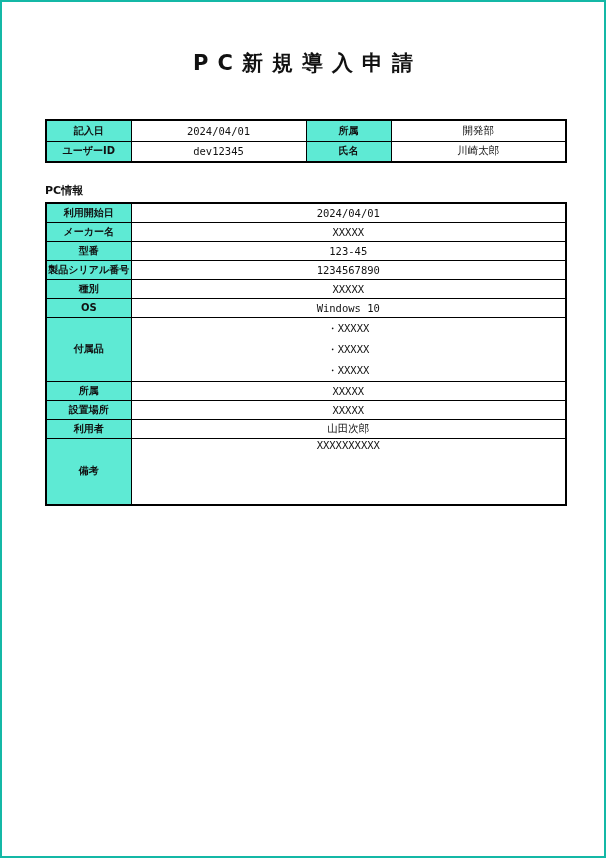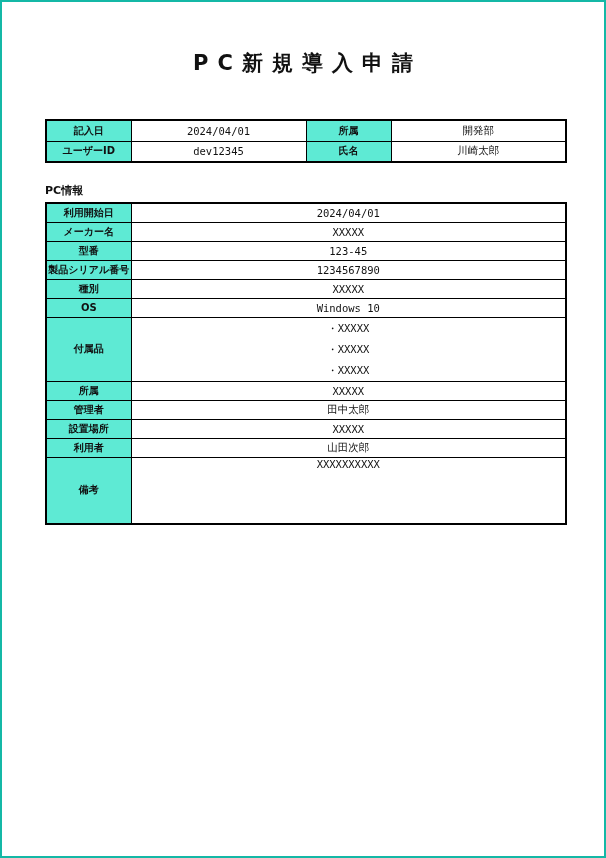--- a/index.html
+++ b/index.html
@@ -168,10 +168,6 @@
         <td class="val">XXXXX</td>
       </tr>
       <tr>
-        <th class="lbl">管理者</th>
-        <td class="val">田中太郎</td>
-      </tr>
-      <tr>
         <th class="lbl">設置場所</th>
         <td class="val">XXXXX</td>
       </tr>

